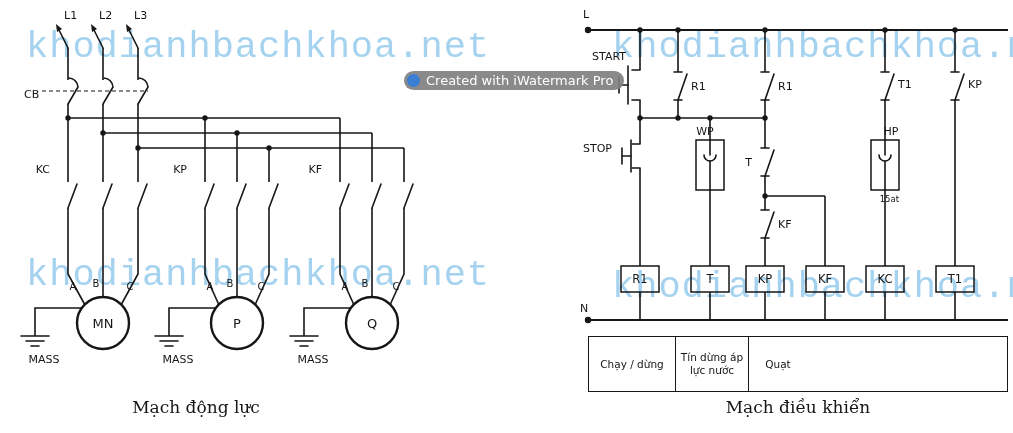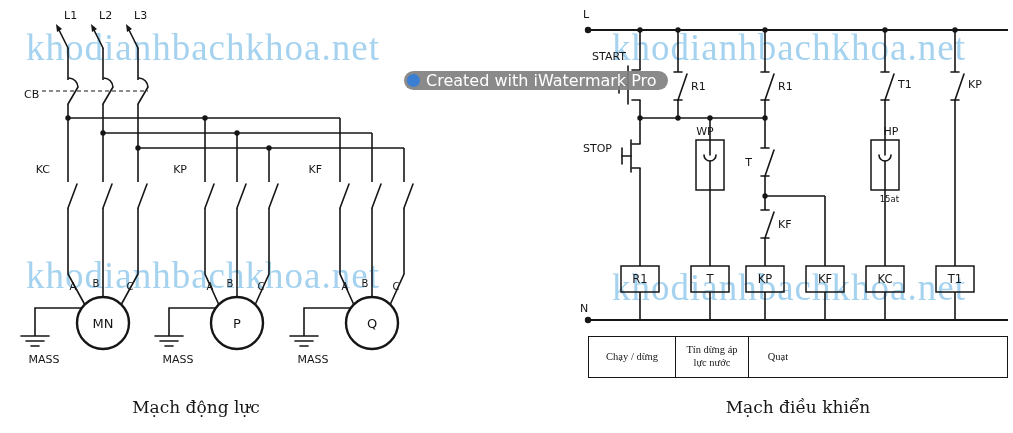--- a/index.html
+++ b/index.html
@@ -5,7 +5,7 @@
   html,body{margin:0;padding:0;background:#ffffff;}
   #stage{position:relative;width:1013px;height:433px;background:#ffffff;overflow:hidden;
          font-family:"DejaVu Sans",sans-serif;}
-  .wm{position:absolute;font-family:Liberation Serif, serif;font-size:37px;letter-spacing:1px;
+  .wm{position:absolute;font-family:Liberation Mono, monospace;font-size:37px;letter-spacing:1px;
       color:rgba(138,197,234,0.78);white-space:nowrap;z-index:1;}
   #schematic{position:absolute;left:0;top:0;z-index:2;}
   .wire{stroke:#161616;stroke-width:1.6;fill:none;}

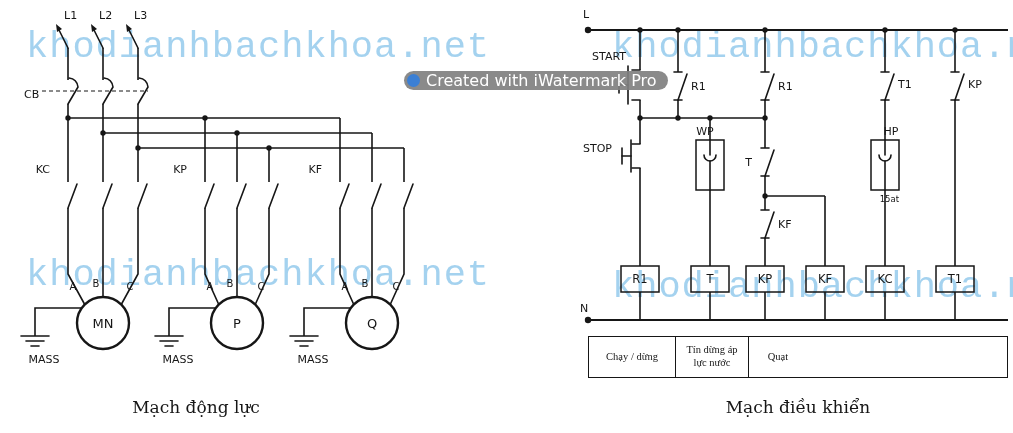--- a/index.html
+++ b/index.html
@@ -29,7 +29,7 @@
   #ctl-table .cell:last-child{border-right:none;}
   #badge{position:absolute;left:404px;top:71px;height:19px;z-index:3;display:flex;align-items:center;
       gap:6px;padding:0 11px 0 3px;border-radius:10px;background:rgba(128,128,128,0.92);
-      color:#ffffff;font-size:16px;white-space:nowrap;}
+      color:#ffffff;font-size:13px;white-space:nowrap;}
   #badge .bdot{width:13px;height:13px;border-radius:50%;background:#3b7fd4;}
 </style>
 </head>

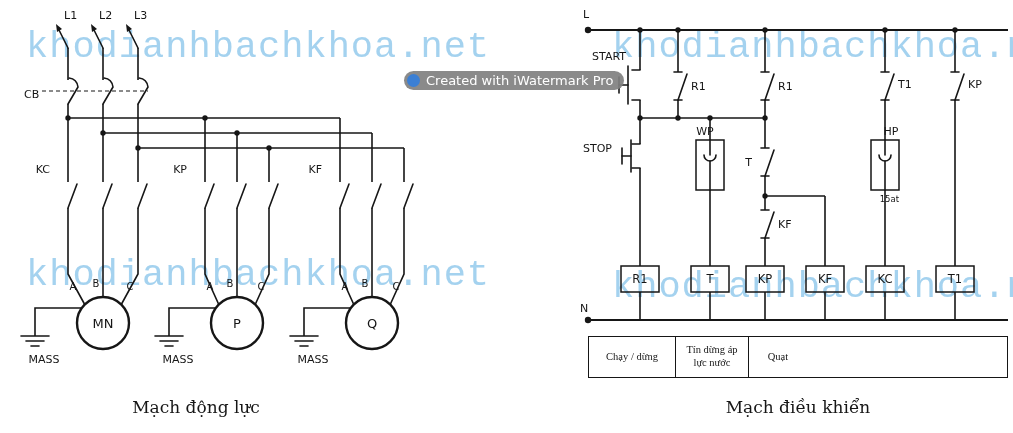--- a/index.html
+++ b/index.html
@@ -21,8 +21,8 @@
   .coil-lbl{font-size:11.5px;}
   .small{font-size:8.5px;}
   .capt{font-size:17px;font-family:"DejaVu Serif",serif;}
-  #ctl-table{position:absolute;left:588px;top:336px;width:420px;height:42px;z-index:2;
-      display:flex;border:1.5px solid #161616;box-sizing:border-box;background:transparent;font-family:Liberation Serif, serif;}
+  #ctl-table{position:absolute;left:588px;top:336px;width:420px;height:56px;z-index:2;
+      display:flex;border:1.5px solid #161616;box-sizing:border-box;background:transparent;}
   #ctl-table .cell{display:flex;align-items:center;justify-content:center;text-align:center;
       font-size:10.5px;line-height:1.2;padding:1px 3px;box-sizing:border-box;
       border-right:1.2px solid #161616;color:#161616;}

